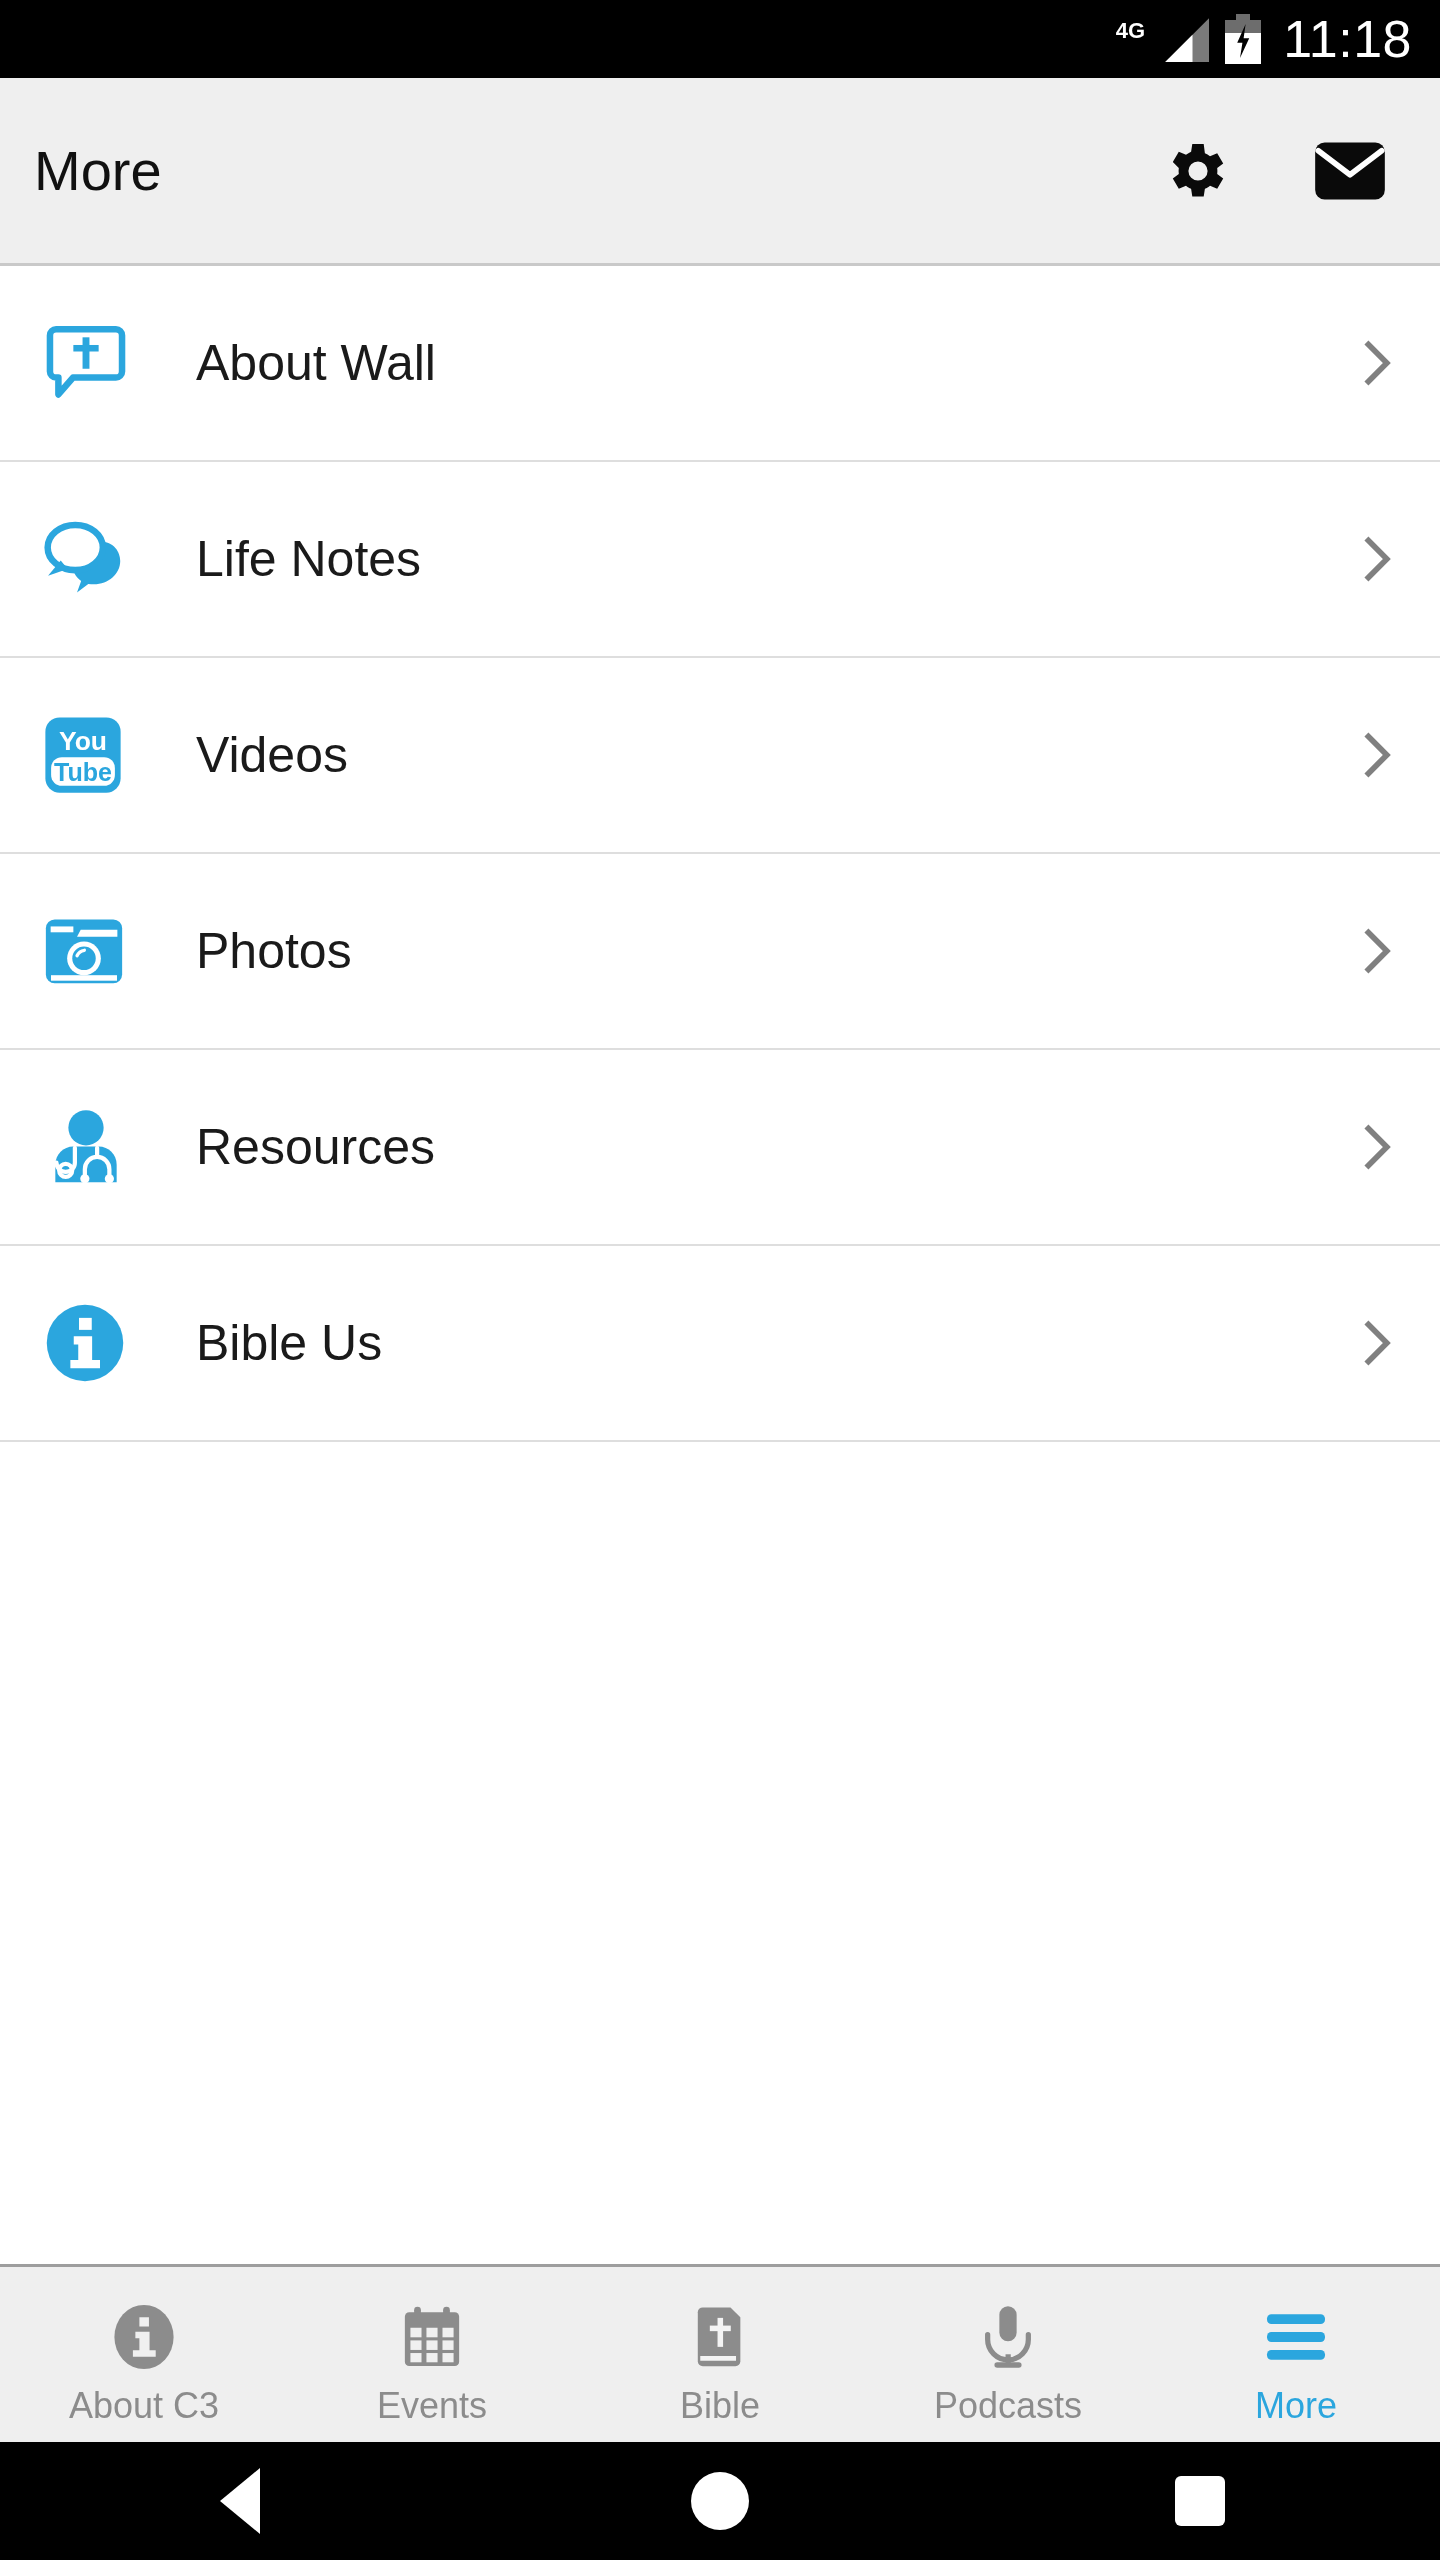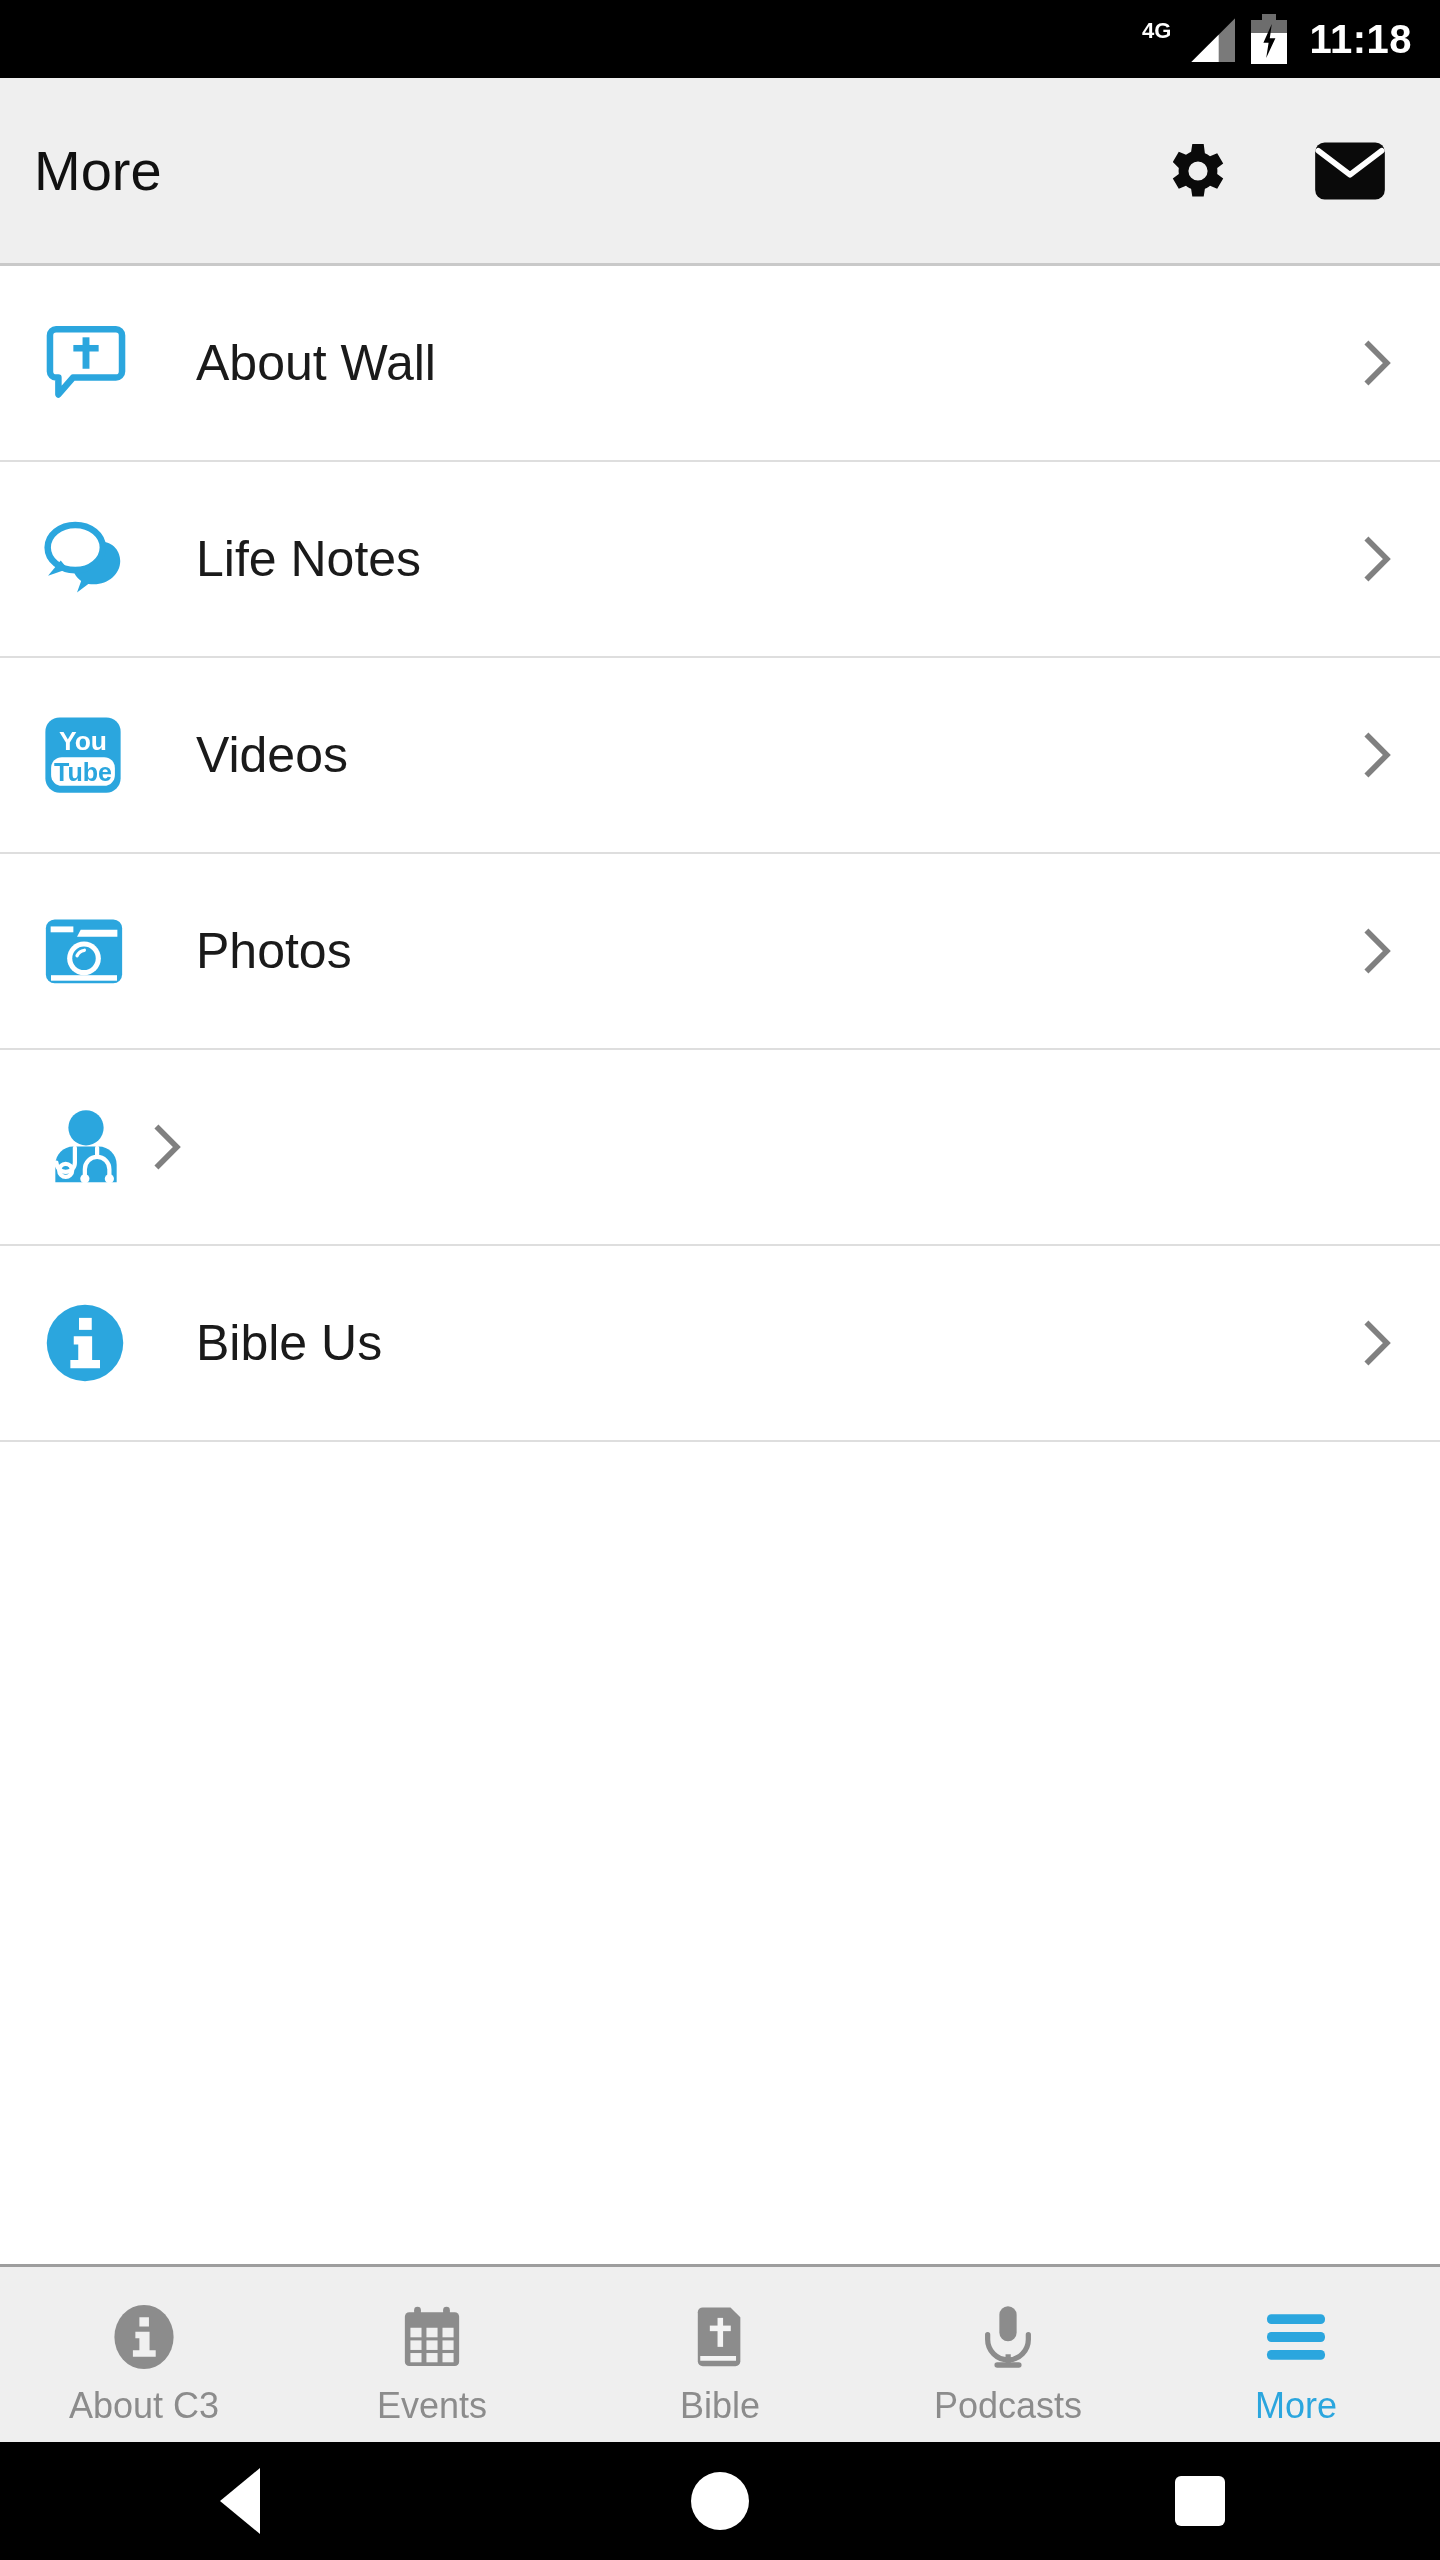--- a/index.html
+++ b/index.html
@@ -51,7 +51,7 @@
     clip-path:polygon(62% 0, 20% 55%, 46% 55%, 34% 100%, 80% 42%, 52% 42%);
   }
   .sb-time {
-    color:#ffffff; font-size:40px; letter-spacing:0.5px; line-height:1; margin-left:6px;font-weight:bold;
+    color:#ffffff; font-size:52px; letter-spacing:0.5px; line-height:1; margin-left:6px;
   }
 
   

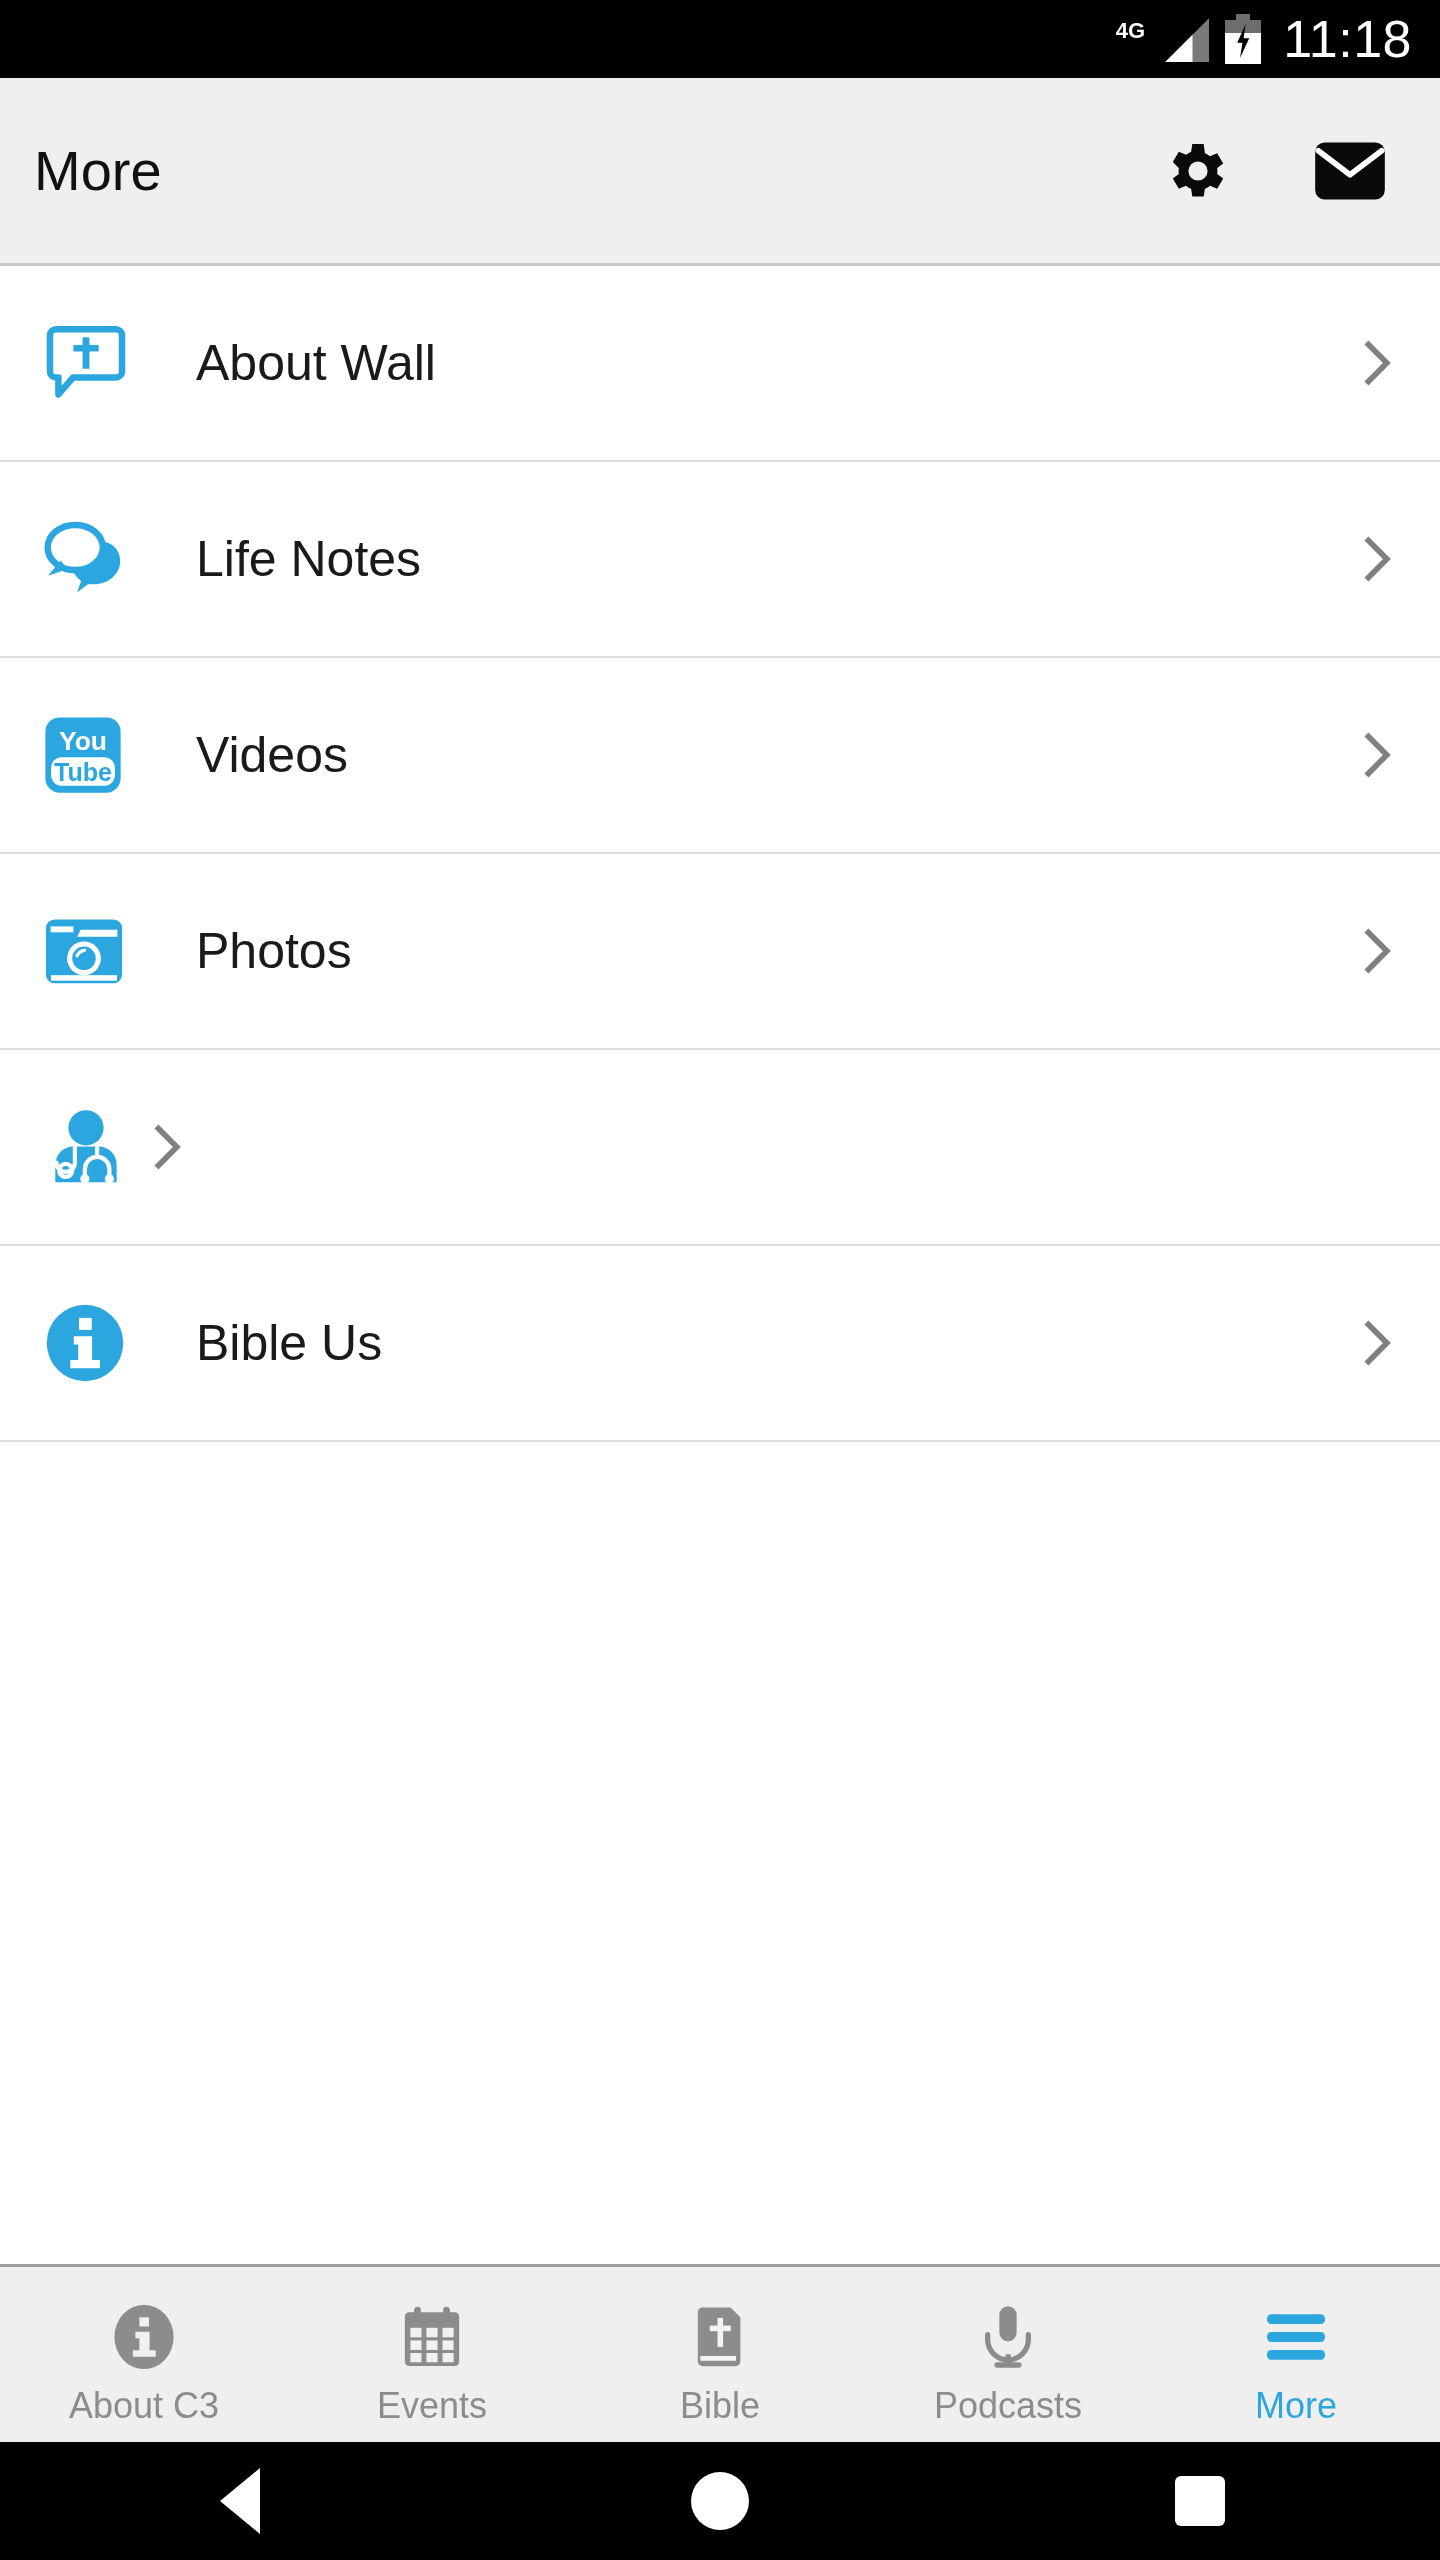--- a/index.html
+++ b/index.html
@@ -229,6 +229,7 @@
           <circle cx="18.1" cy="20.3" r="1.2" fill="#ffffff"></circle>
         </svg>
       </div>
+      <div class="row-label">Resources</div>
       <div class="row-chevron">
         <svg width="52" height="52" viewBox="0 0 24 24">
             <path d="M8.5 3.5 L17 12 L8.5 20.5" fill="none" stroke="#808080" stroke-width="2.6" stroke-linecap="square"></path>

